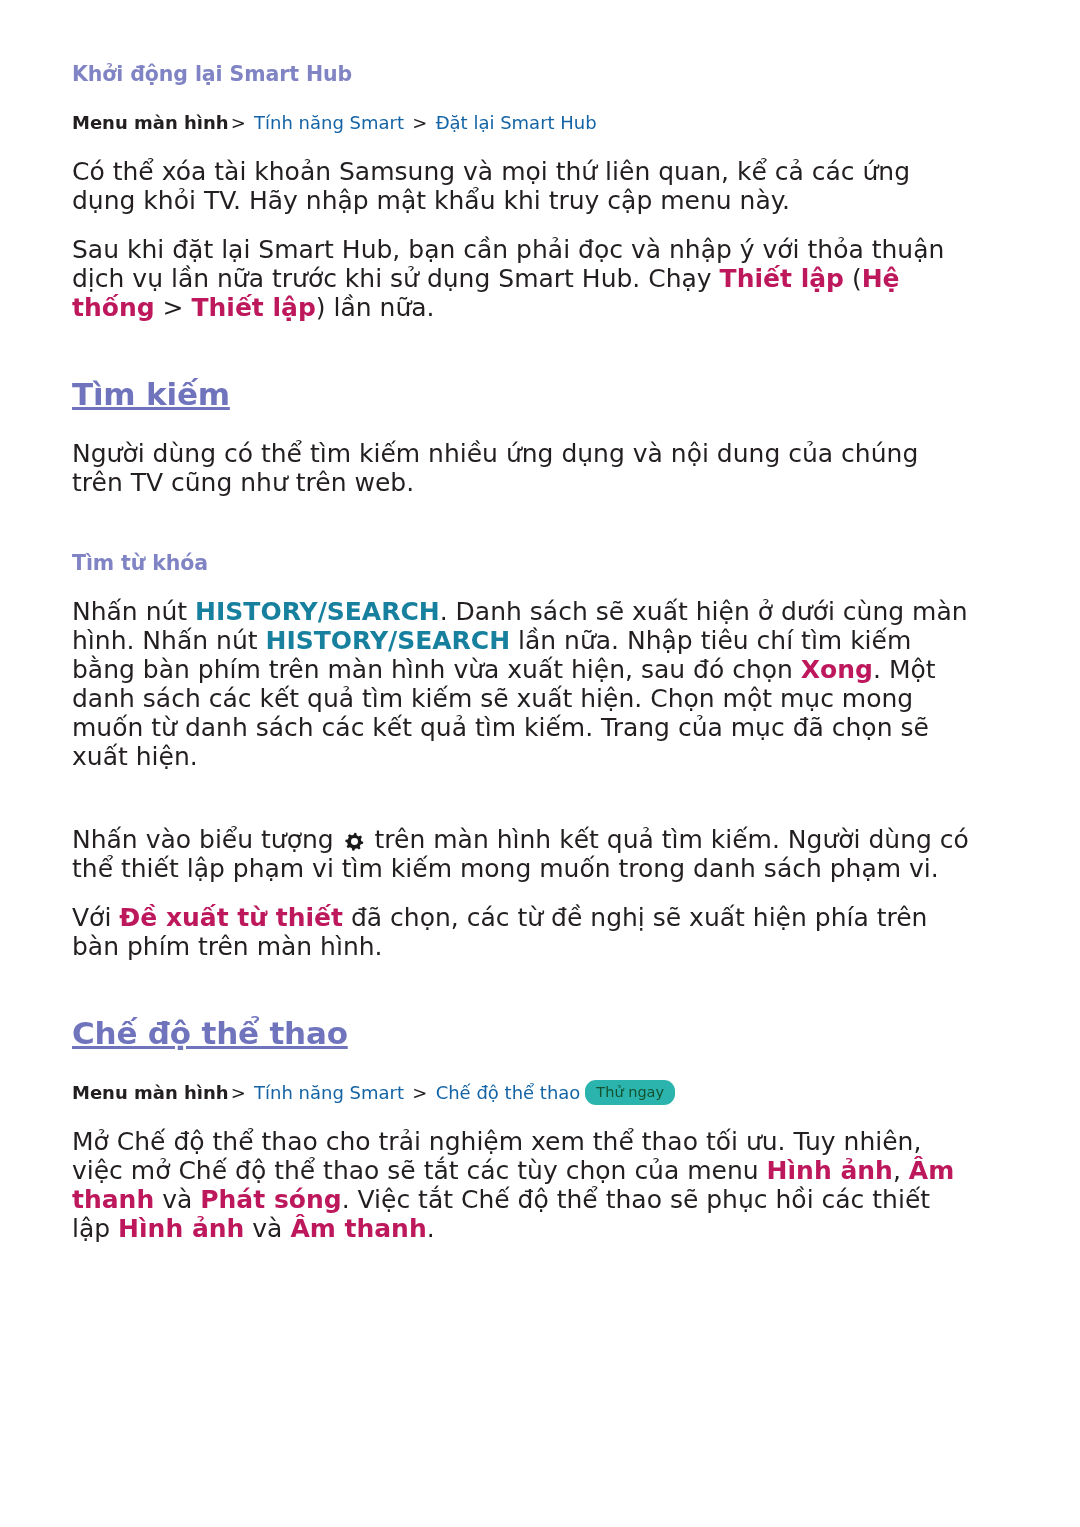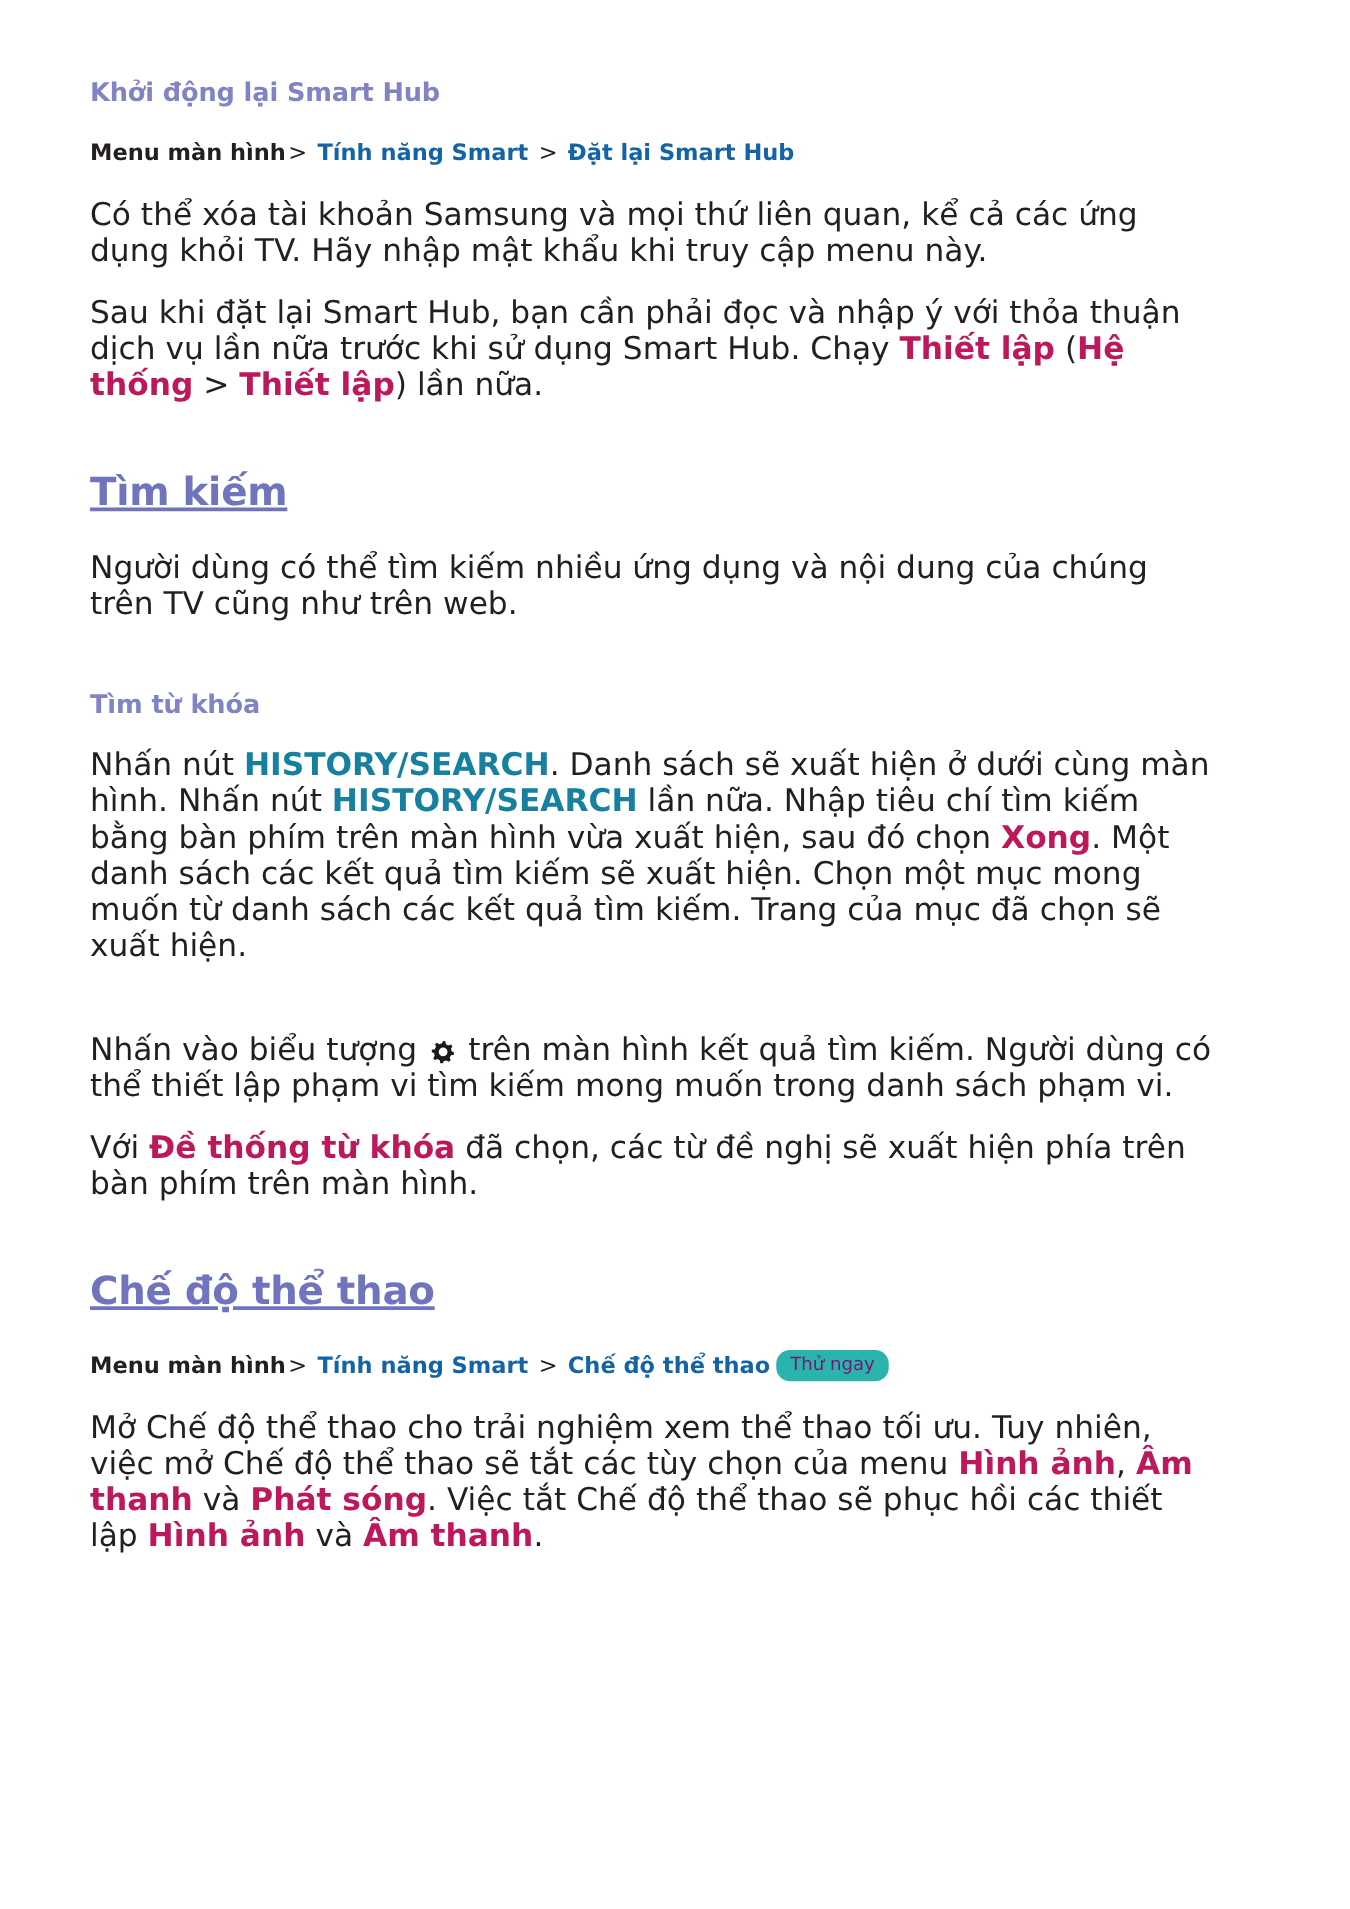--- a/index.html
+++ b/index.html
@@ -64,7 +64,7 @@
   }
   .menu {
     color: #1464a5;
-    font-weight: bold;
+    font-weight: normal;
     text-align: right;
   }
   .kw-blue {

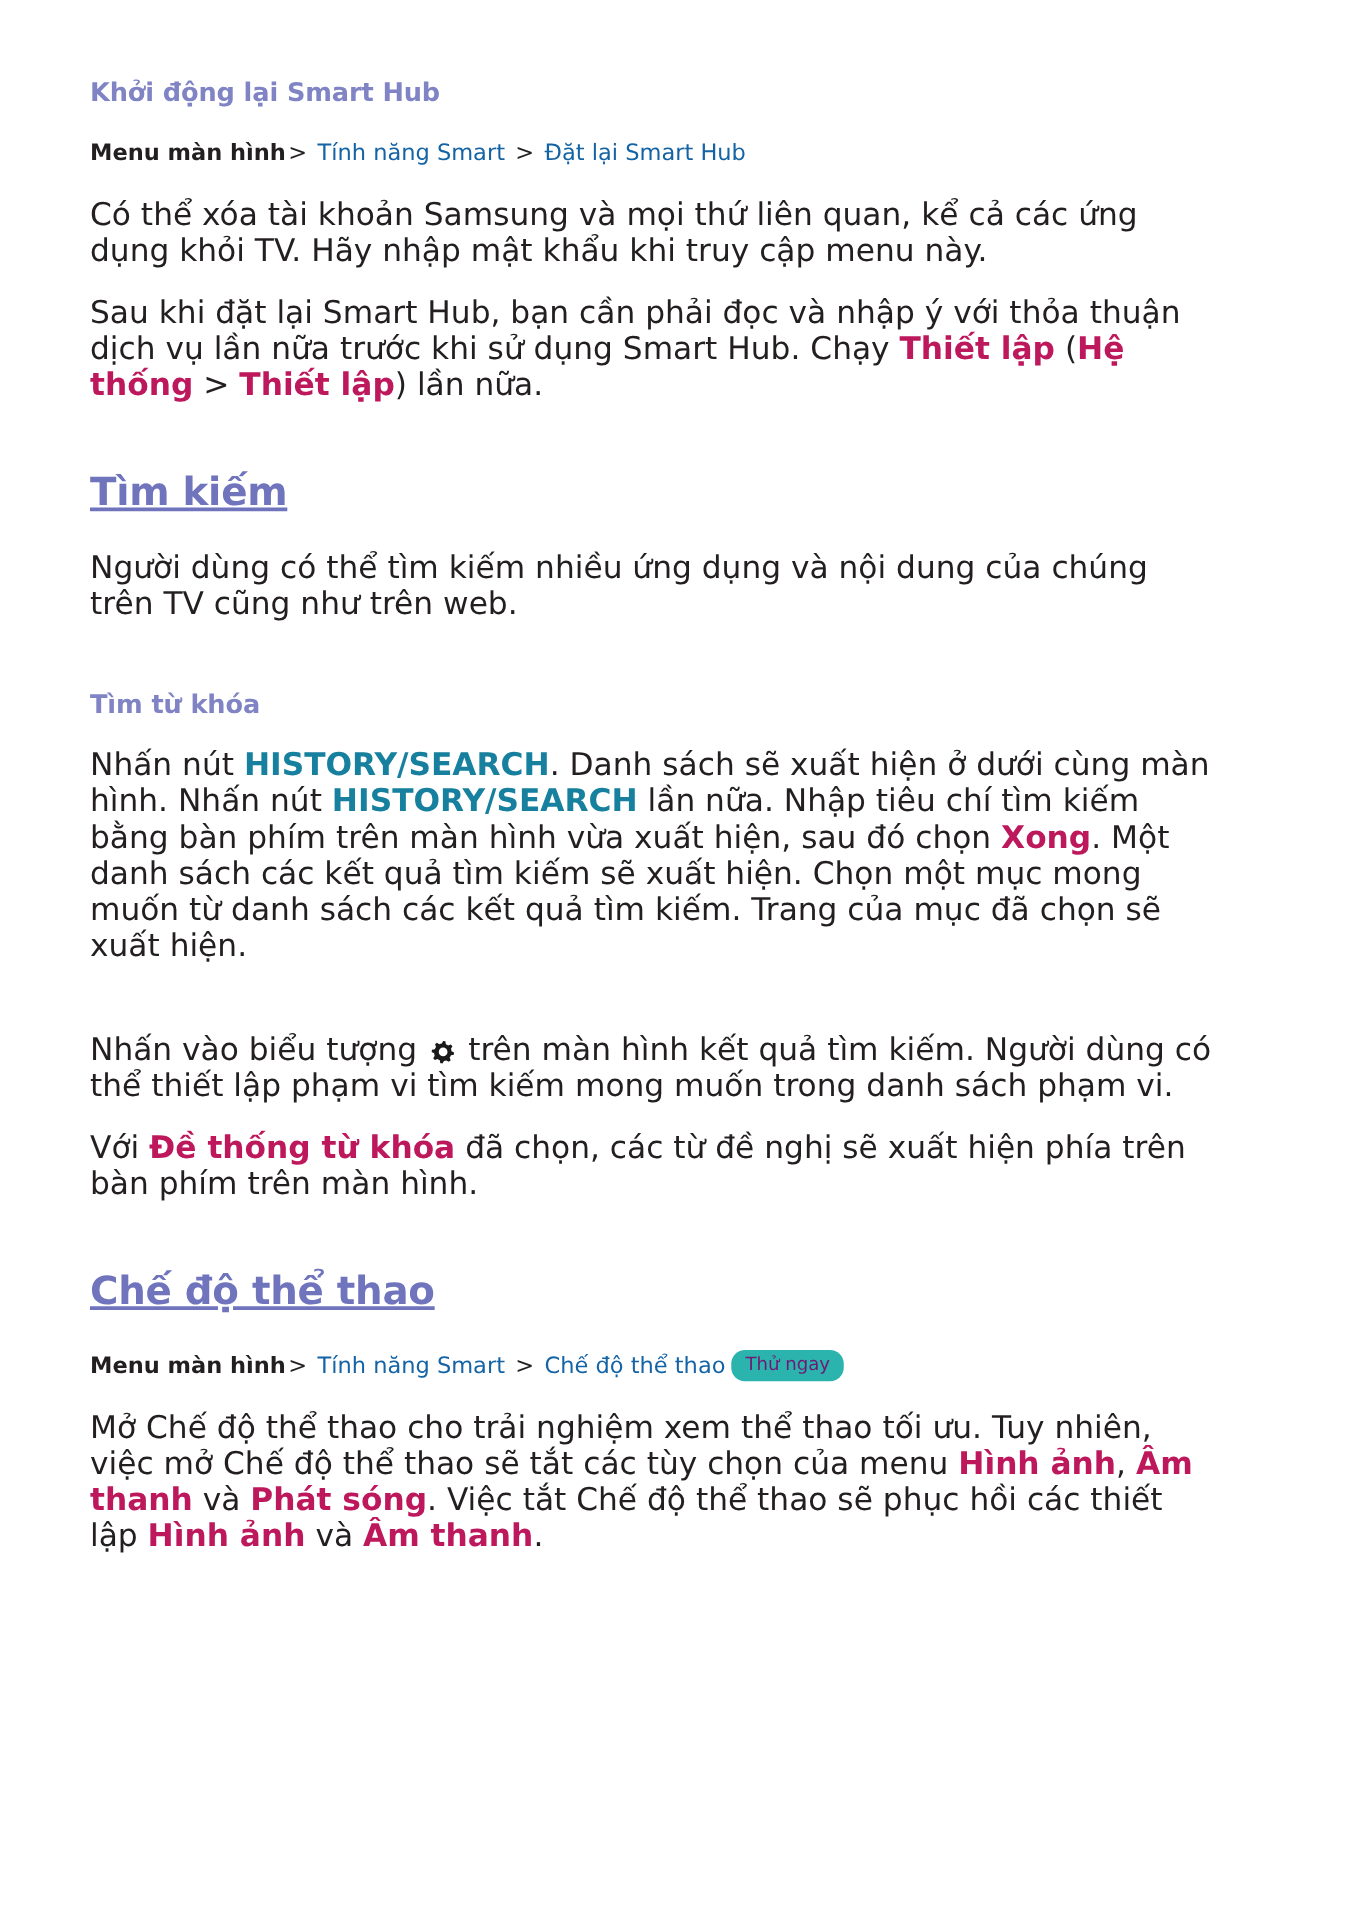--- a/index.html
+++ b/index.html
@@ -148,7 +148,7 @@
   </p>
 
   <p class="body">
-    <span>Với </span><span class="kw-blue">Đề thống từ khóa</span><span> đã chọn, các từ đề nghị sẽ xuất hiện phía trên bàn phím trên màn hình.</span>
+    <span>Với </span><span class="kw-blue">Đề xuất từ thiết</span><span> đã chọn, các từ đề nghị sẽ xuất hiện phía trên bàn phím trên màn hình.</span>
   </p>
 
   <div class="blk-gap-lg"></div>

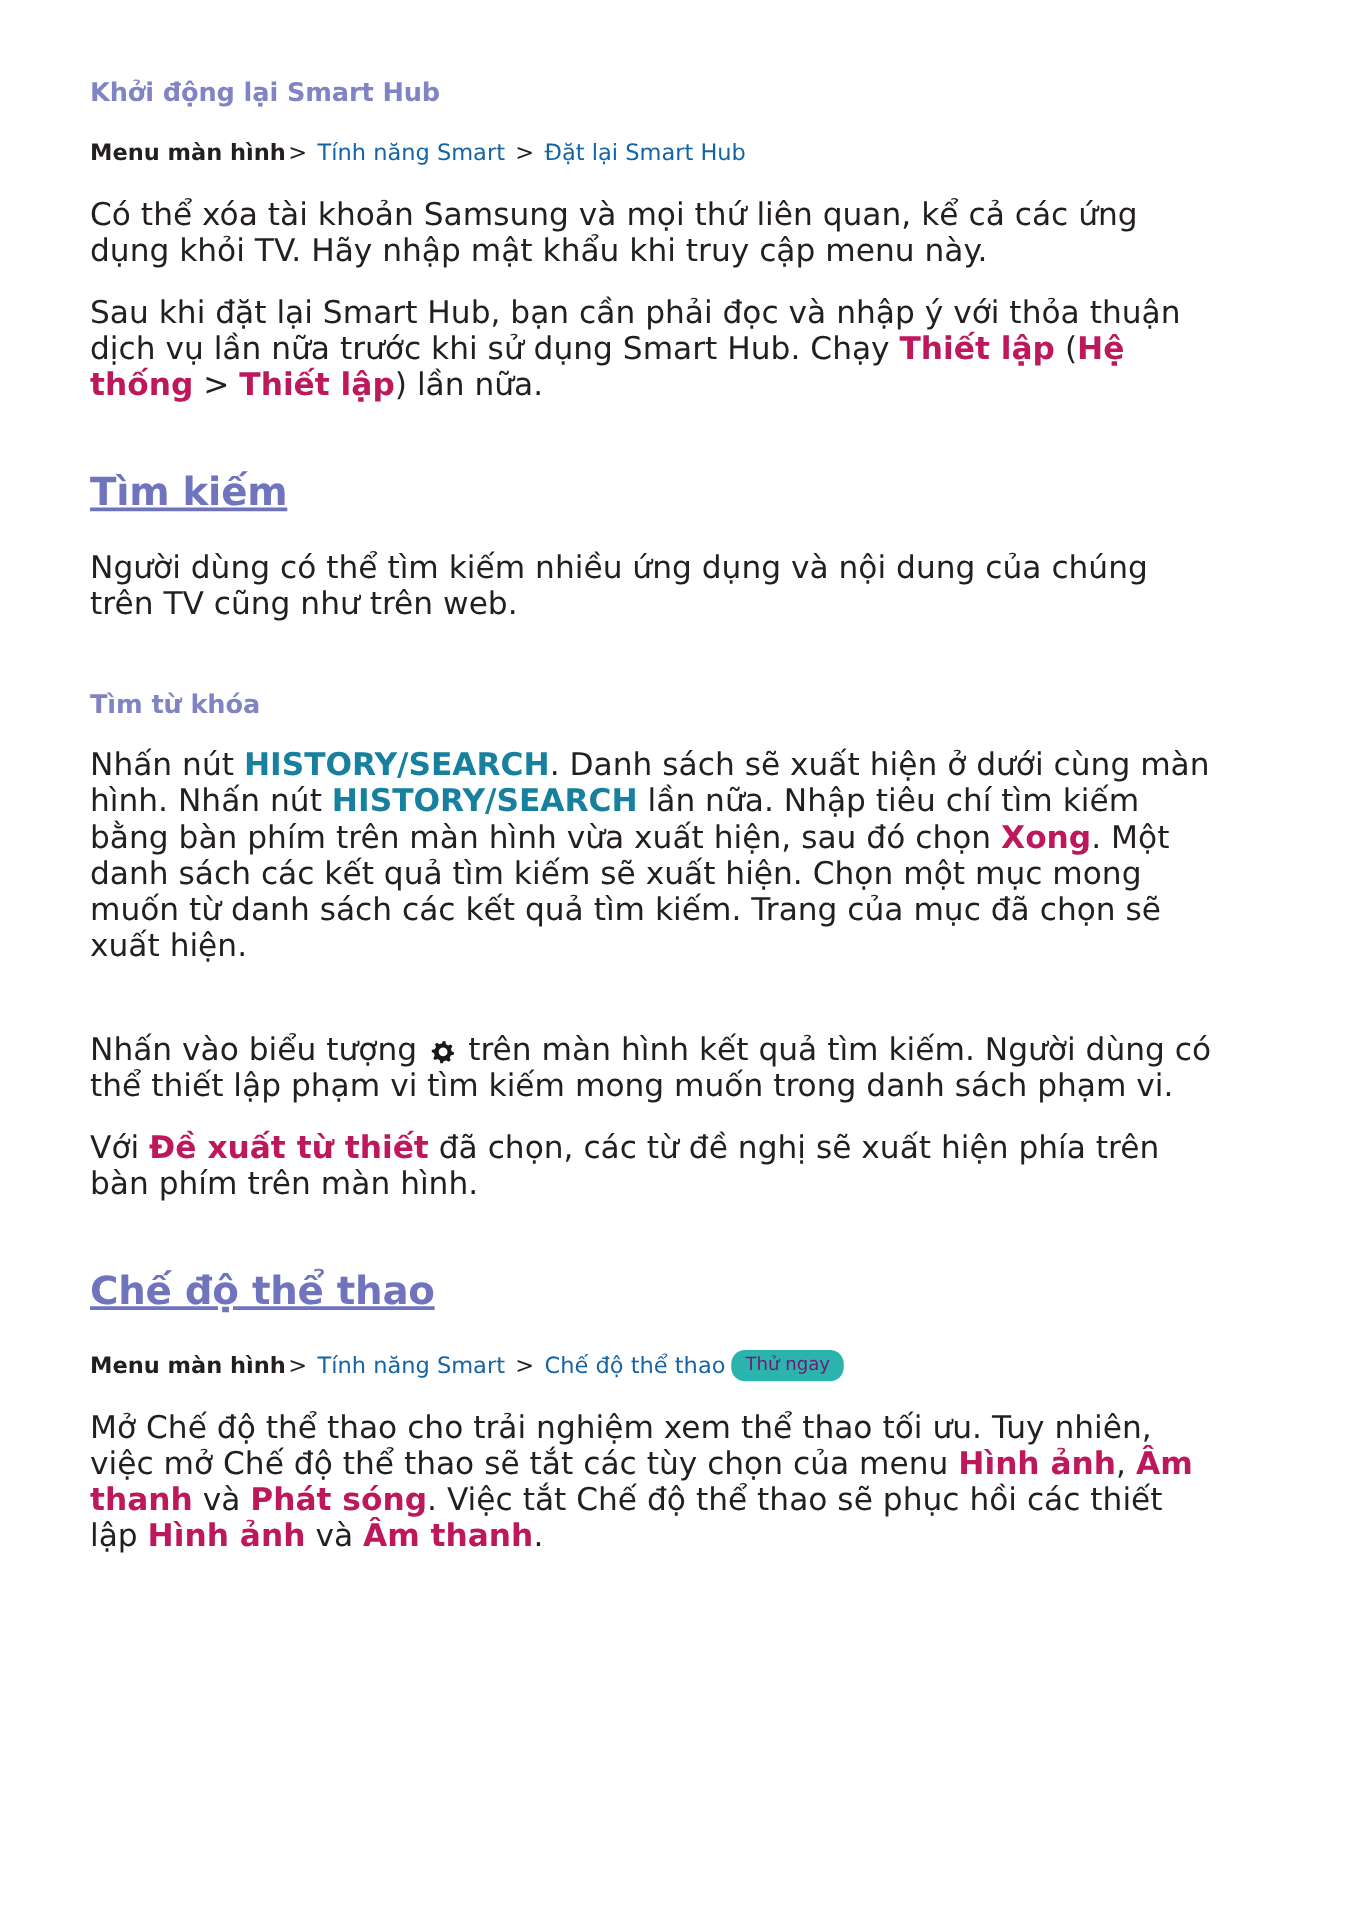--- a/index.html
+++ b/index.html
@@ -80,7 +80,7 @@
   .badge {
     display: inline-block;
     background: #2bb3ae;
-    color: #701a75;
+    color: #14532d;
     font-size: 14.5px;
     font-weight: normal;
     line-height: 1;

